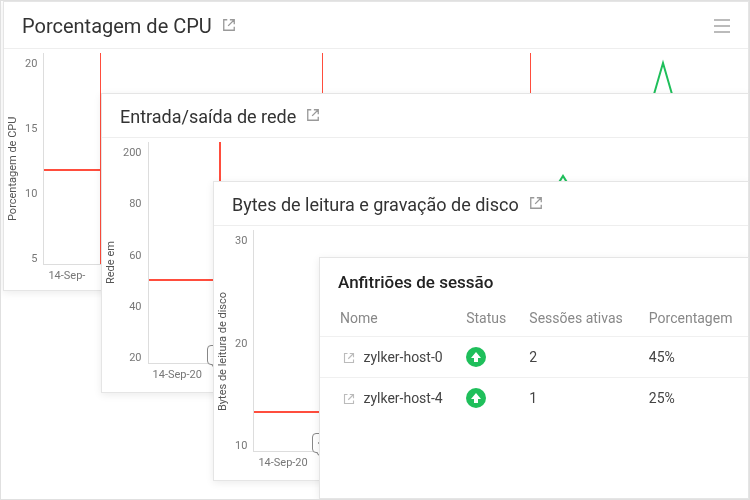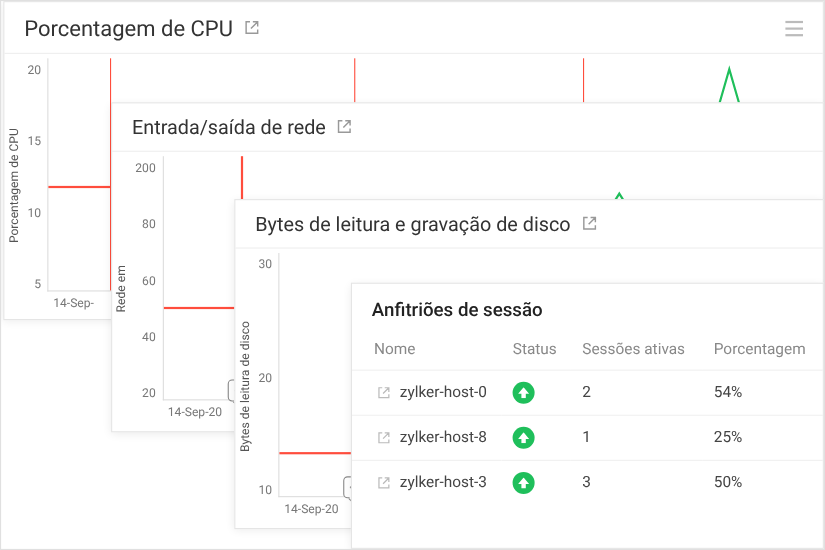--- a/index.html
+++ b/index.html
@@ -308,7 +308,7 @@
               </svg>
             </span></td>
           <td class="center">2</td>
-          <td class="center">54%</td>
+          <td class="center">45%</td>
         </tr>
         <tr>
           <td style="padding-left:20px"><svg class="row-ext" viewBox="0 0 16 16">

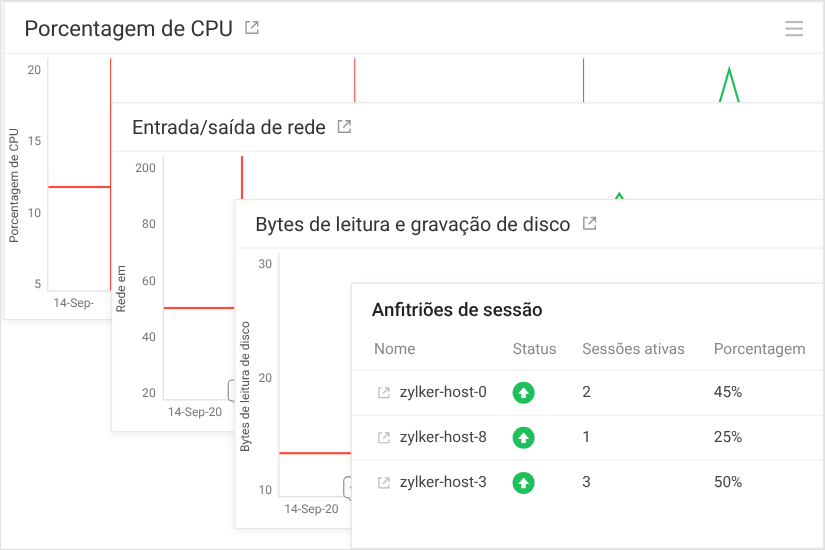--- a/index.html
+++ b/index.html
@@ -313,7 +313,7 @@
         <tr>
           <td style="padding-left:20px"><svg class="row-ext" viewBox="0 0 16 16">
               <path d="M6 2H2v12h12v-4M9 2h5v5M14 2L7 9"></path>
-            </svg><span>zylker-host-8</span></td>
+            </svg><span>zylker-host-4</span></td>
           <td class="center"><span class="status-up">
               <svg viewBox="0 0 10 10">
                 <path d="M5 0 L10 6 L7 6 L7 10 L3 10 L3 6 L0 6 Z"></path>

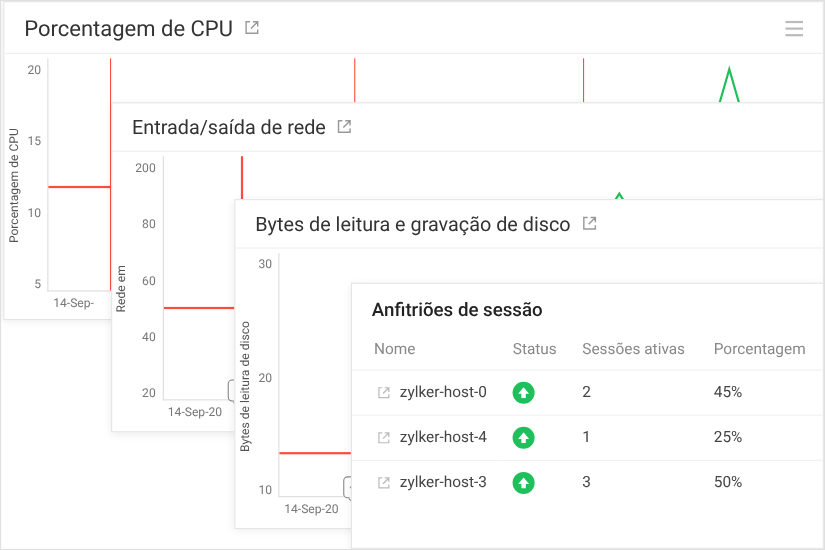--- a/index.html
+++ b/index.html
@@ -322,18 +322,6 @@
           <td class="center">1</td>
           <td class="center">25%</td>
         </tr>
-        <tr>
-          <td style="padding-left:20px"><svg class="row-ext" viewBox="0 0 16 16">
-              <path d="M6 2H2v12h12v-4M9 2h5v5M14 2L7 9"></path>
-            </svg><span>zylker-host-3</span></td>
-          <td class="center"><span class="status-up">
-              <svg viewBox="0 0 10 10">
-                <path d="M5 0 L10 6 L7 6 L7 10 L3 10 L3 6 L0 6 Z"></path>
-              </svg>
-            </span></td>
-          <td class="center">3</td>
-          <td class="center">50%</td>
-        </tr>
       </tbody>
   </table>
 </div>

